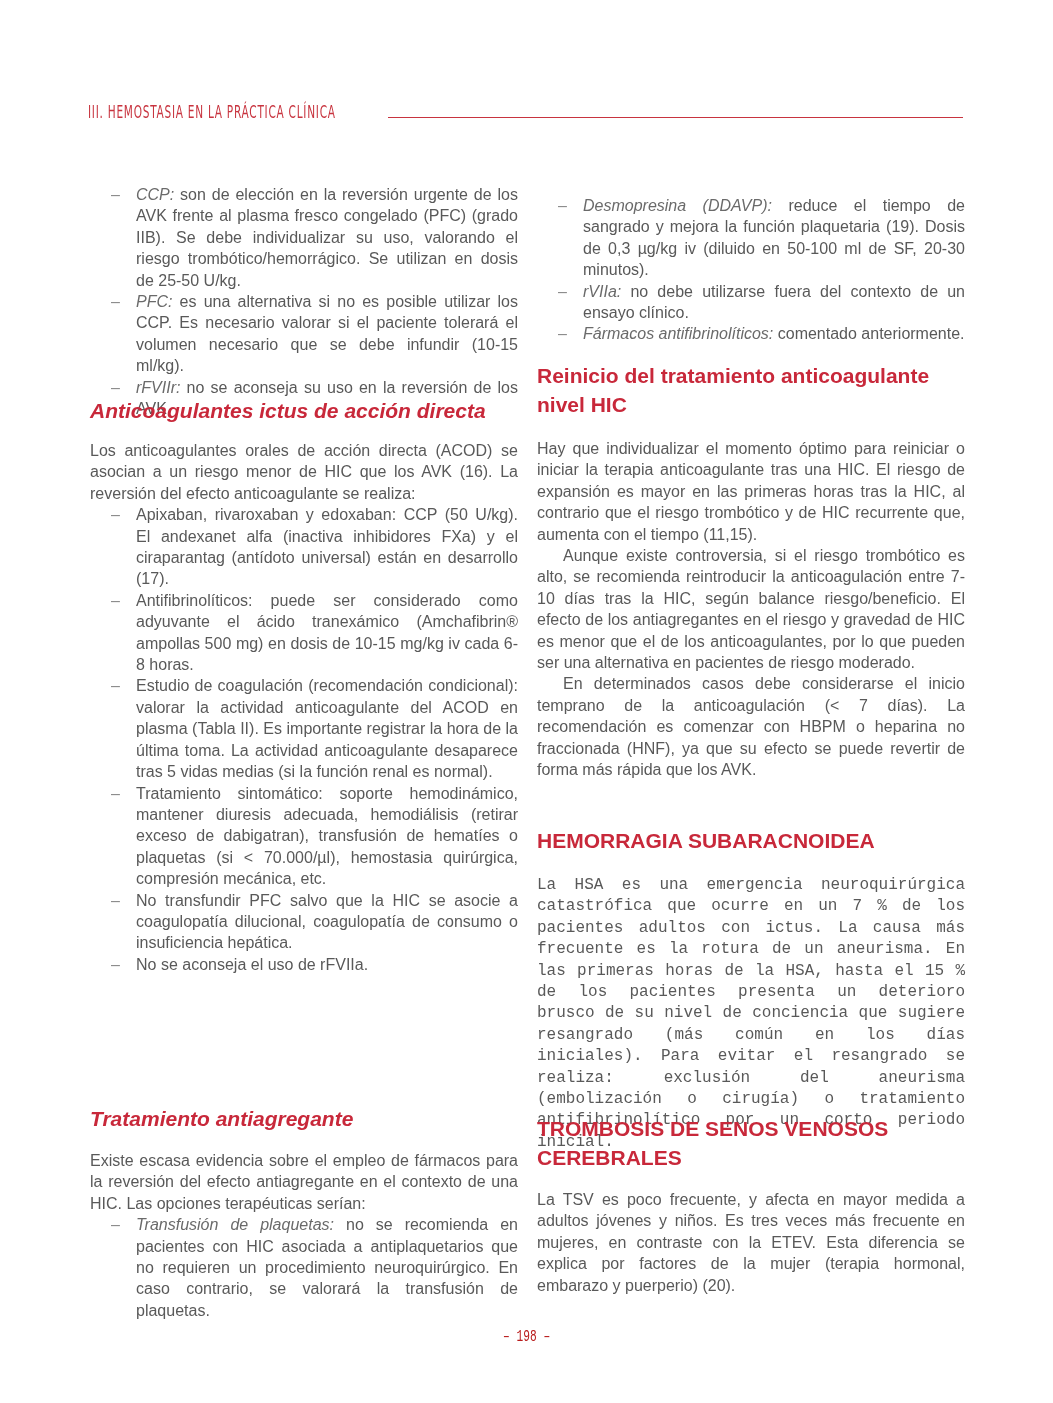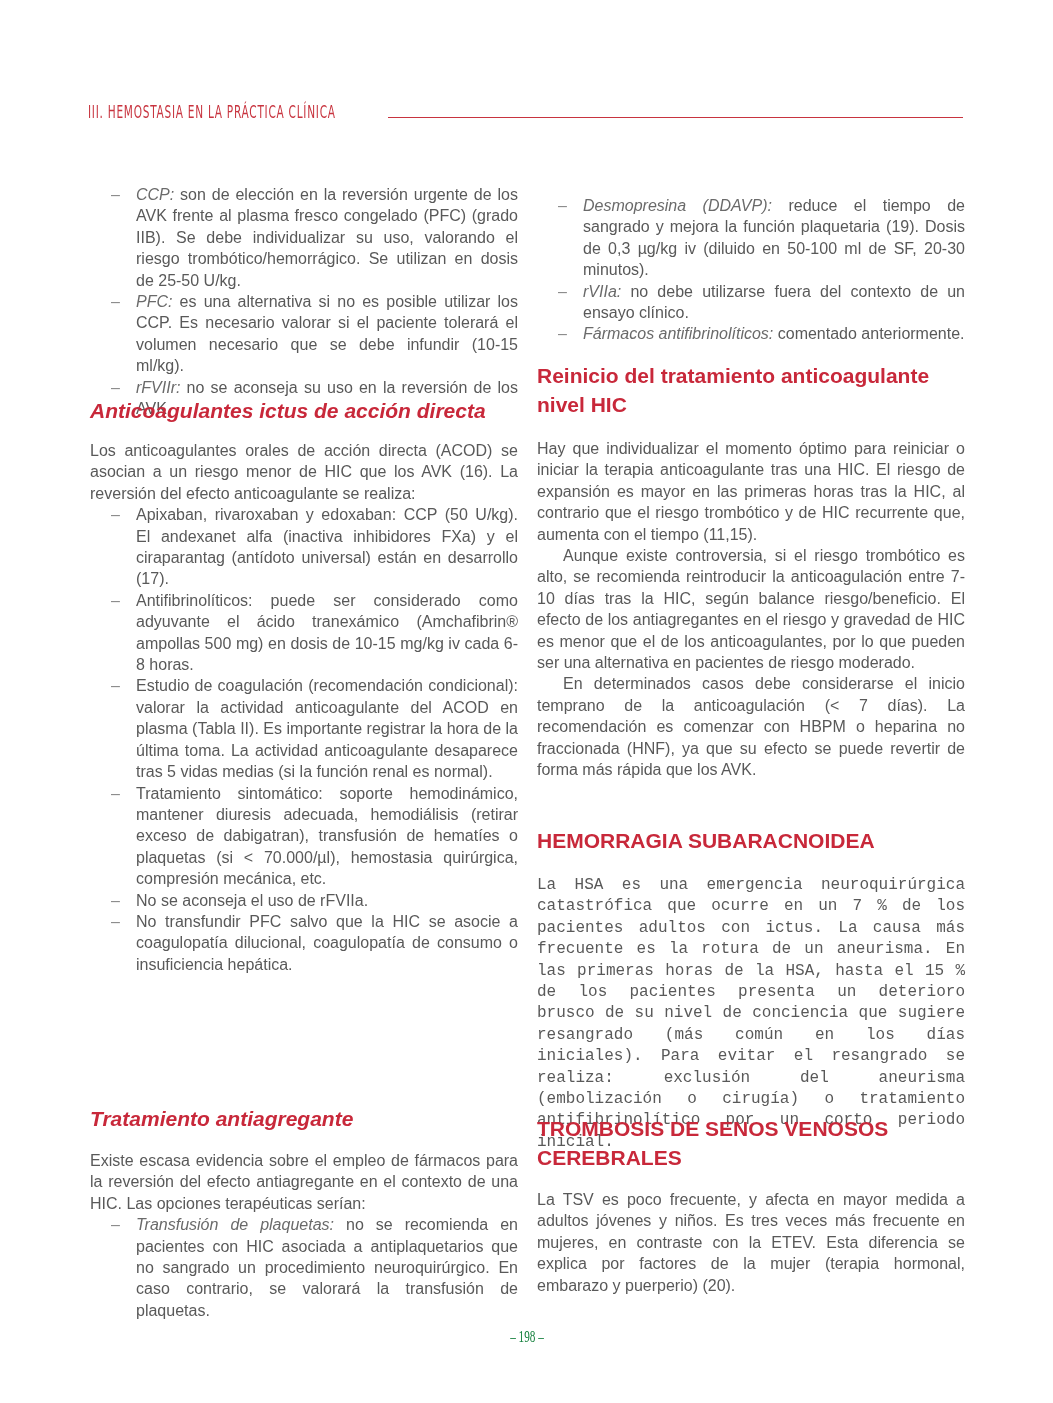--- a/index.html
+++ b/index.html
@@ -58,8 +58,8 @@
       <li>Antifibrinolíticos: puede ser considerado como adyuvante el ácido tranexámico (Amchafibrin® ampollas 500 mg) en dosis de 10-15 mg/kg iv cada 6-8 horas.</li>
       <li>Estudio de coagulación (recomendación condicional): valorar la actividad anticoagulante del ACOD en plasma (Tabla II). Es importante registrar la hora de la última toma. La actividad anticoagulante desaparece tras 5 vidas medias (si la función renal es normal).</li>
       <li>Tratamiento sintomático: soporte hemodinámico, mantener diuresis adecuada, hemodiálisis (retirar exceso de dabigatran), transfusión de hematíes o plaquetas (si &lt; 70.000/µl), hemostasia quirúrgica, compresión mecánica, etc.</li>
+      <li>No transfundir PFC salvo que la HIC se asocie a coagulopatía dilucional, coagulopatía de consumo o insuficiencia hepática.</li>
       <li>No se aconseja el uso de rFVIIa.</li>
-      <li>No transfundir PFC salvo que la HIC se asocie a coagulopatía dilucional, coagulopatía de consumo o insuficiencia hepática.</li>
     </ul>
   </div>
 

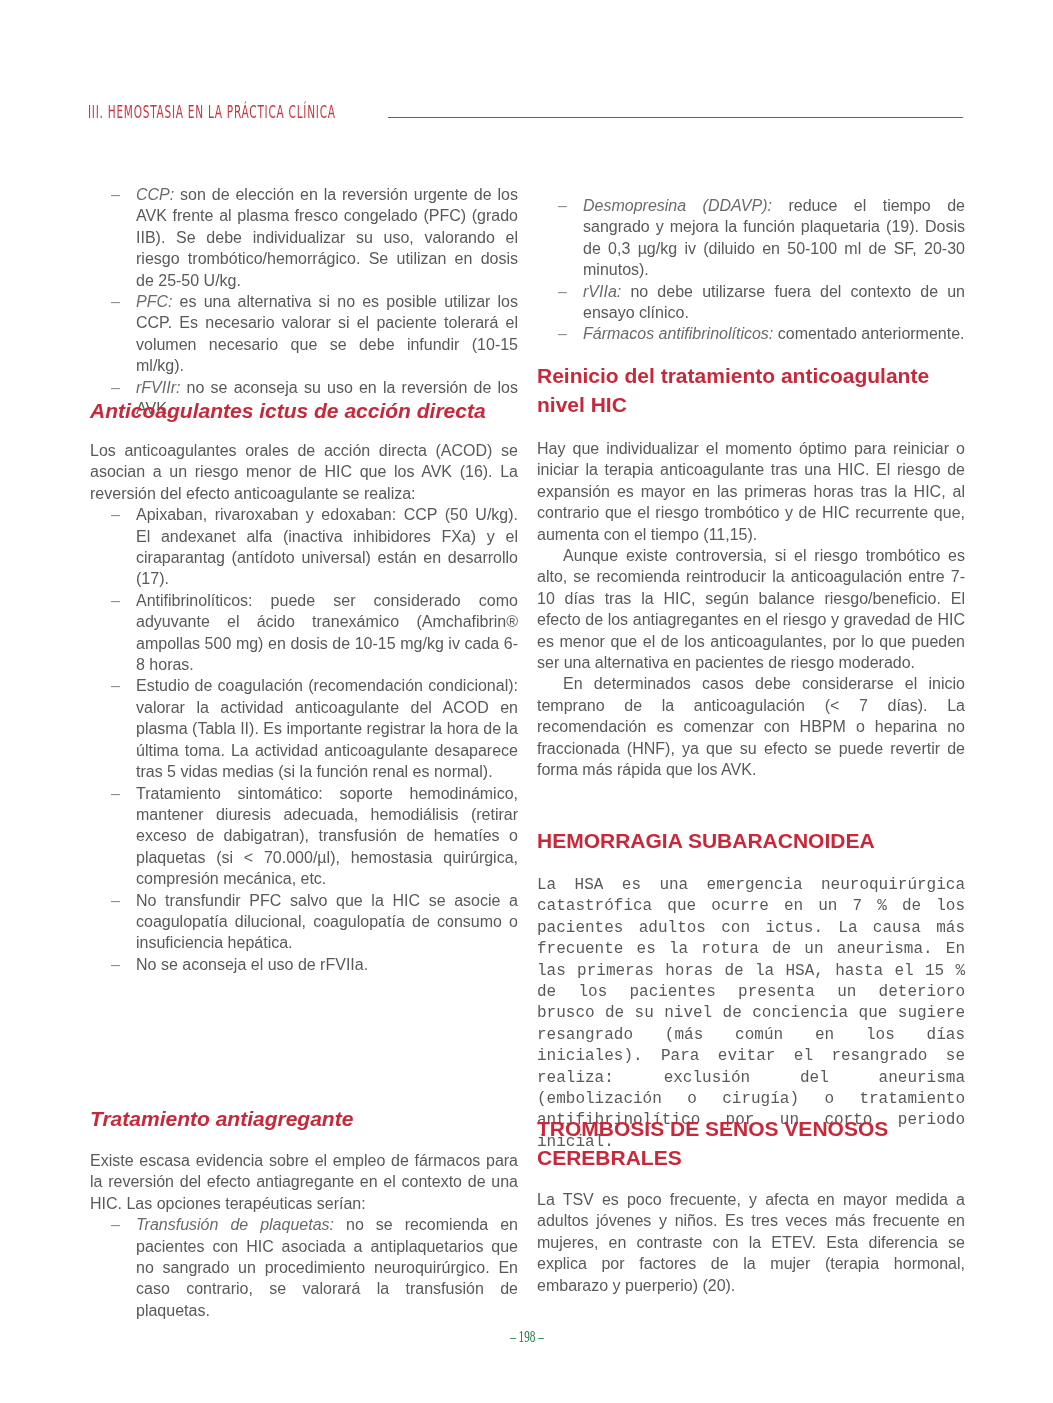--- a/index.html
+++ b/index.html
@@ -68,7 +68,7 @@
   <div class="block" style="top:1150px;">
     <p>Existe escasa evidencia sobre el empleo de fármacos para la reversión del efecto antiagregante en el contexto de una HIC. Las opciones terapéuticas serían:</p>
     <ul>
-      <li><em>Transfusión de plaquetas:</em><span> no se recomienda en pacientes con HIC asociada a antiplaquetarios que no sangrado un procedimiento neuroquirúrgico. En caso contrario, se valorará la transfusión de plaquetas.</span></li>
+      <li><em>Transfusión de plaquetas:</em><span> no se recomienda en pacientes con HIC asociada a antiplaquetarios que no requieren un procedimiento neuroquirúrgico. En caso contrario, se valorará la transfusión de plaquetas.</span></li>
     </ul>
   </div>
 </div>

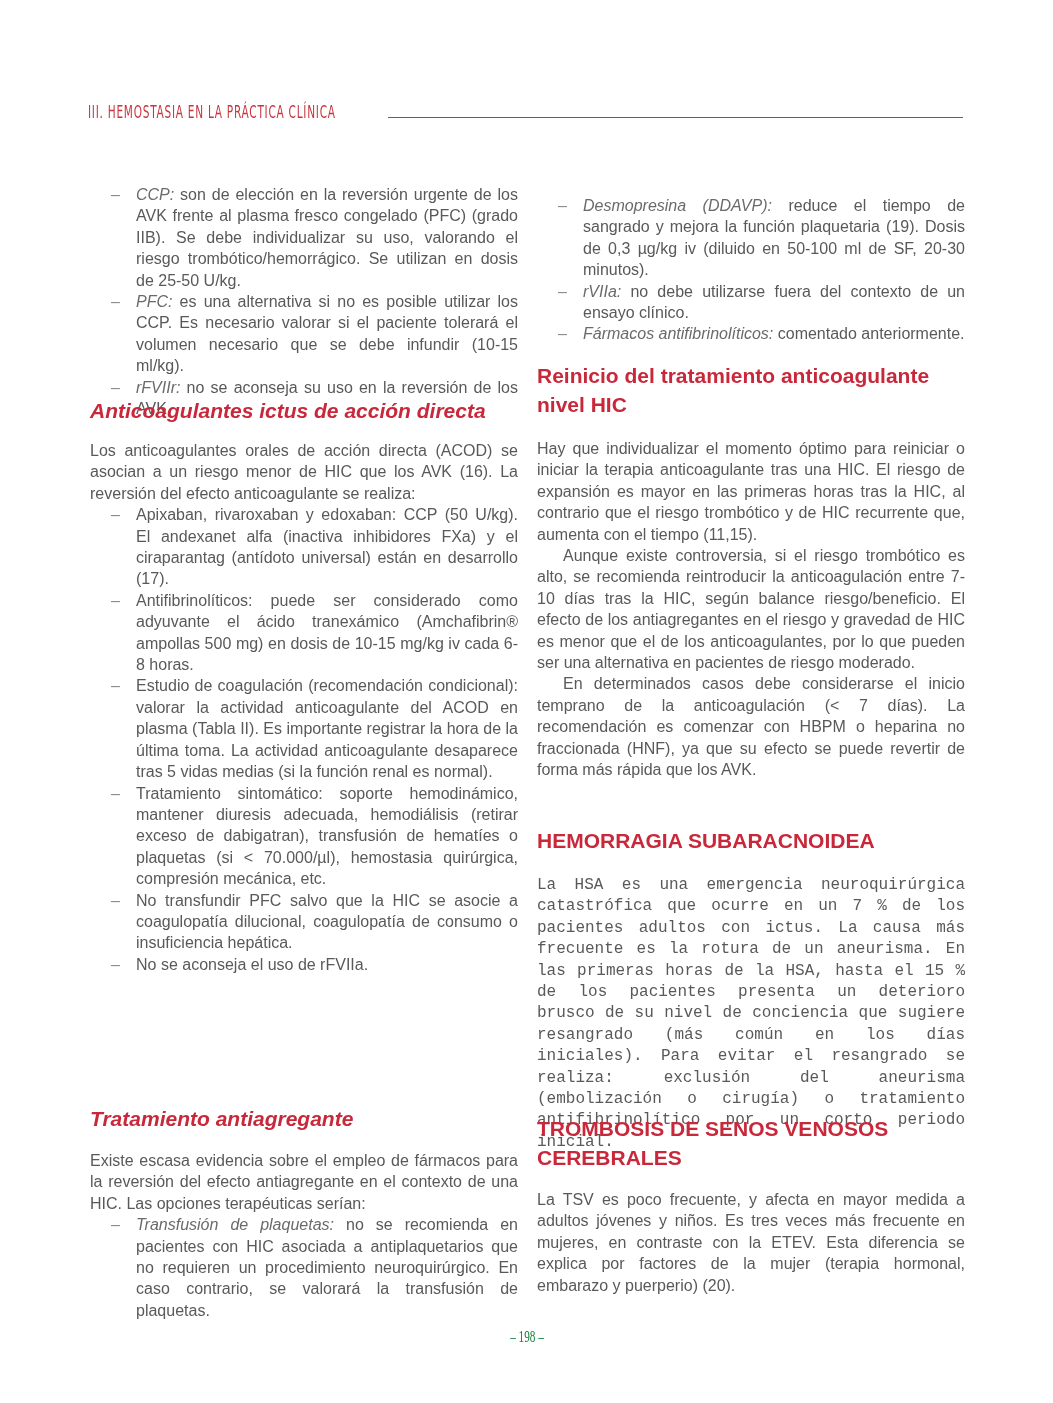--- a/index.html
+++ b/index.html
@@ -28,7 +28,7 @@
   h2.italic { font-style: italic; }
 
   .footer { position: absolute; top: 1328px; left: 0; width: 1053px; text-align: center;
-            color: #15803d; font-size: 16px; font-family: Liberation Serif, serif; }
+            color: #b91c1c; font-size: 16px; font-family: Liberation Mono, monospace; }
   .footer span { display: inline-block; transform: scaleX(0.7); }
 </style>
 </head>

